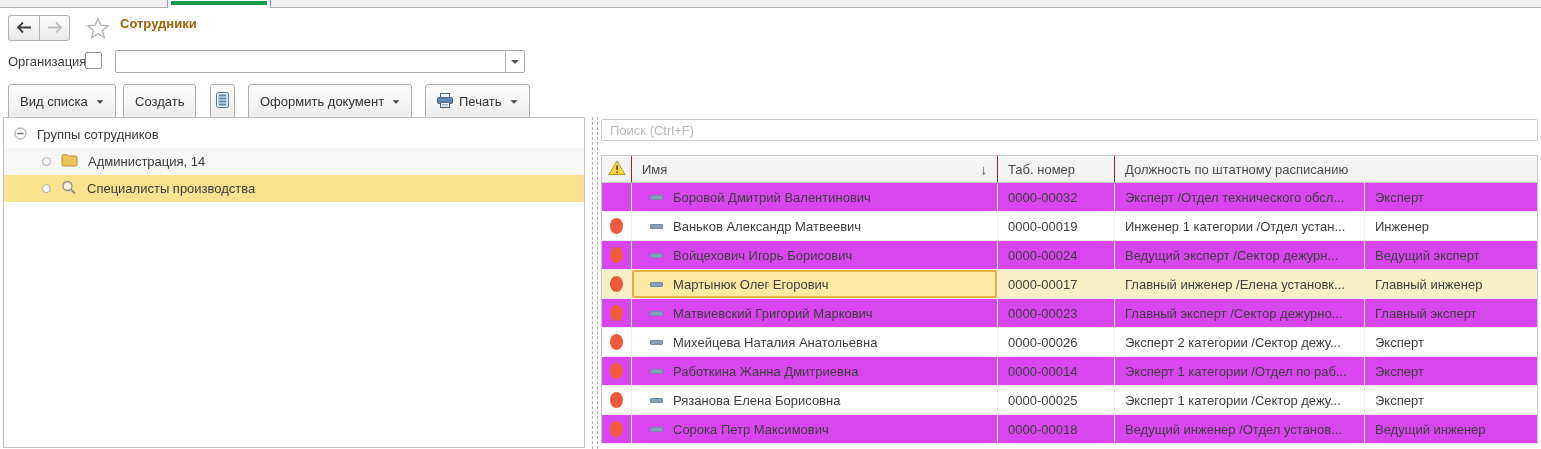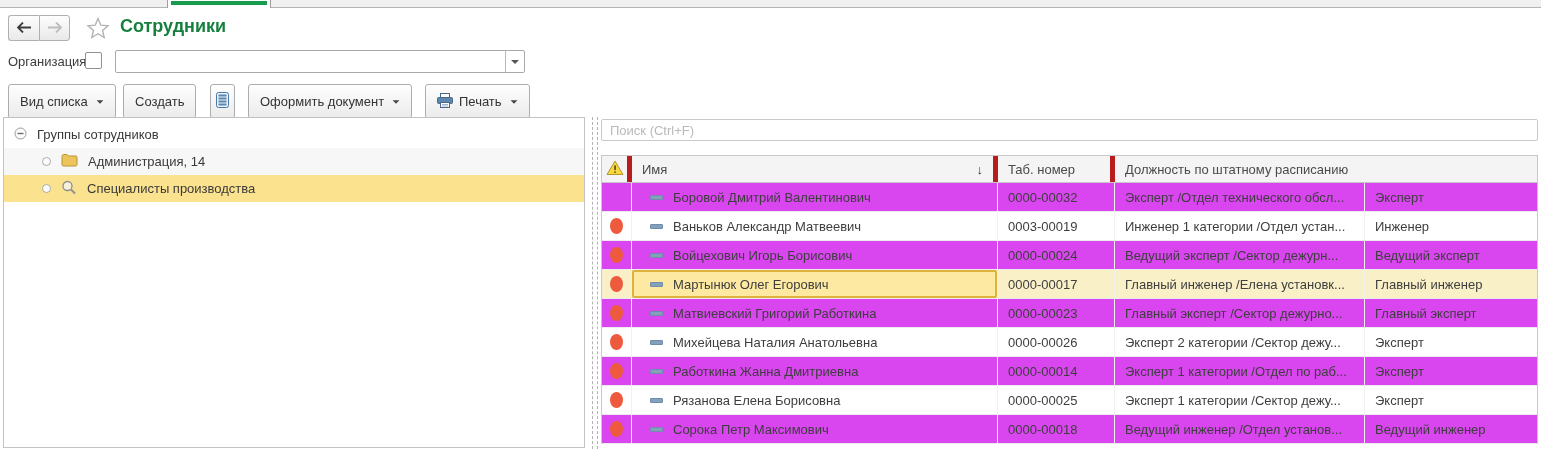--- a/index.html
+++ b/index.html
@@ -21,7 +21,7 @@
   .navbtn.back { border-radius:3px 0 0 3px; border-right:none; }
   .navbtn.fwd  { border-radius:0 3px 3px 0; }
   .star { position:absolute; left:86px; top:16px; width:24px; height:24px; }
-  .page-title { position:absolute; left:120px; top:16px; font-size:18px; font-weight:bold; color:#15803d; }
+  .page-title { position:absolute; left:120px; top:16px; font-size:13px; font-weight:bold; color:#a16207; }
 
   
   .filter-label { position:absolute; left:8px; top:54px; color:#3c3c3c; }

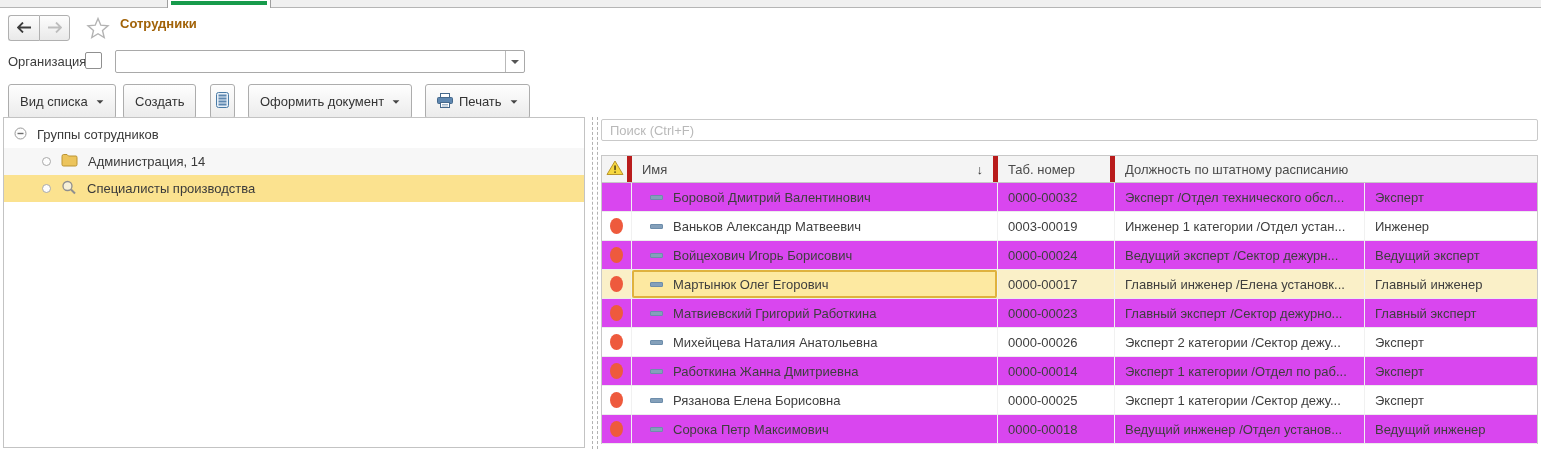--- a/index.html
+++ b/index.html
@@ -69,7 +69,7 @@
     border-bottom:none; background:#fff; }
   .t-head { display:flex; height:27px; background:#f4f4f4; border-bottom:1px solid #c8c8c8;
     color:#4a4a4a; }
-  .t-head .cell { display:flex; align-items:center; border-right:5px solid #b91c1c;
+  .t-head .cell { display:flex; align-items:center; border-right:1px solid #b91c1c;
     padding:0 10px; cursor:pointer; }
   .t-head .cell:last-child { border-right:none; }
   .t-row { display:flex; height:29px; border-bottom:1px solid #ececec; cursor:pointer; }

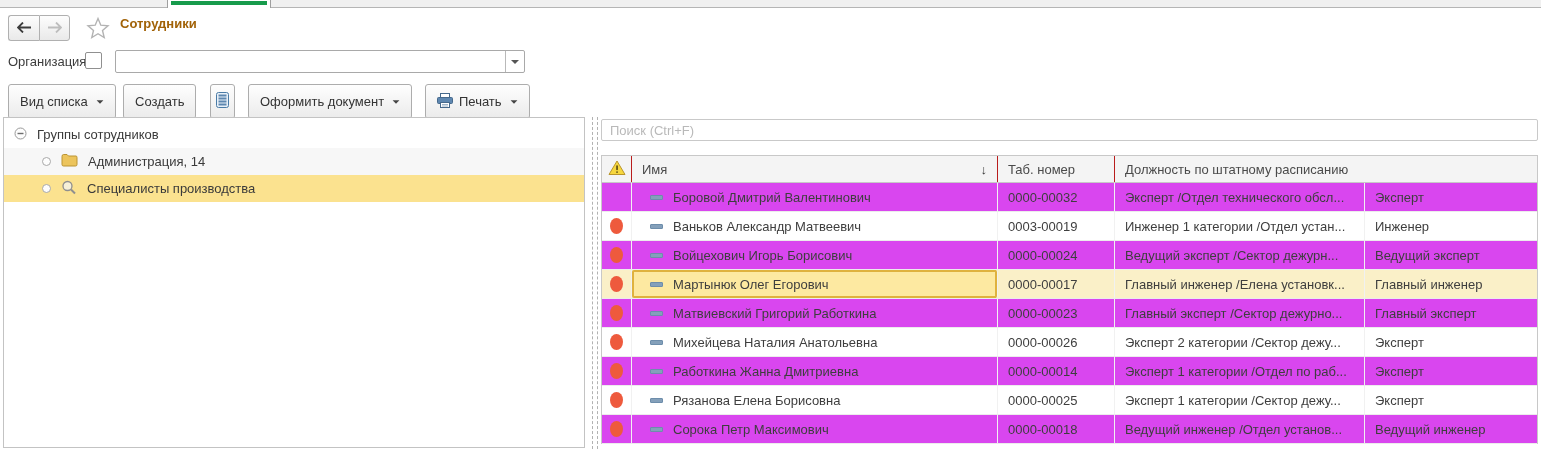--- a/index.html
+++ b/index.html
@@ -256,7 +256,7 @@
               <span class="nm">Ваньков Александр Матвеевич</span>
             </div>
     <div class="cell c-num">
-              <span class="no">0003-00019</span>
+              <span class="no">0000-00019</span>
             </div>
     <div class="cell c-pos1">
               <span class="p1">Инженер 1 категории /Отдел устан...</span>

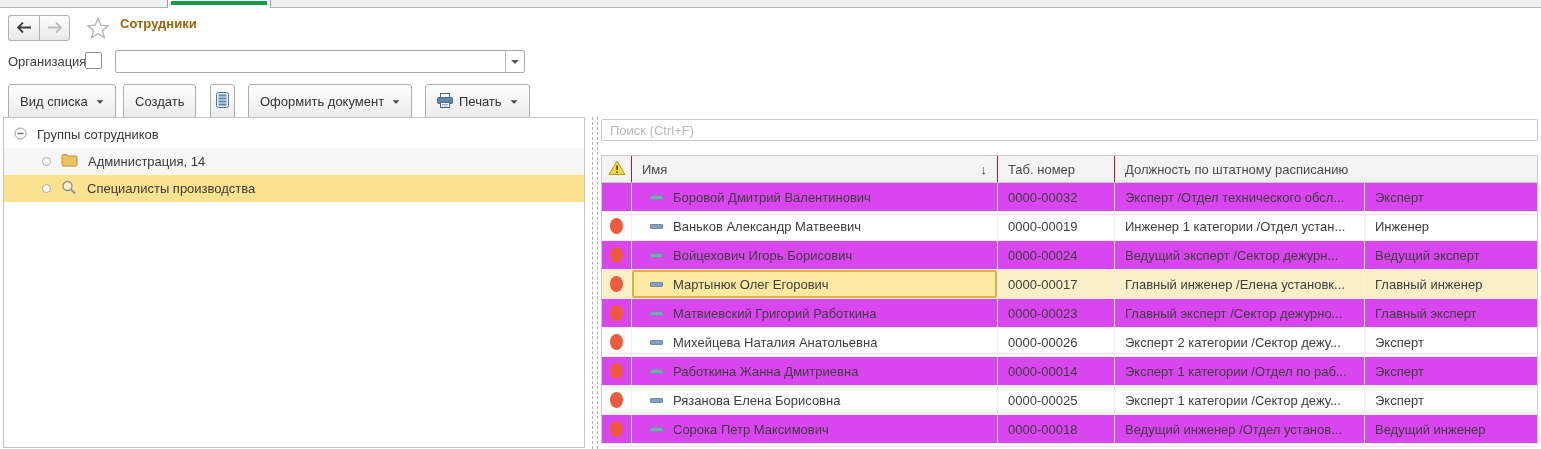--- a/index.html
+++ b/index.html
@@ -307,7 +307,7 @@
             </div>
     <div class="cell c-name">
               <span class="dash"></span>
-              <span class="nm">Матвиевский Григорий Работкина</span>
+              <span class="nm">Матвиевский Григорий Маркович</span>
             </div>
     <div class="cell c-num">
               <span class="no">0000-00023</span>

